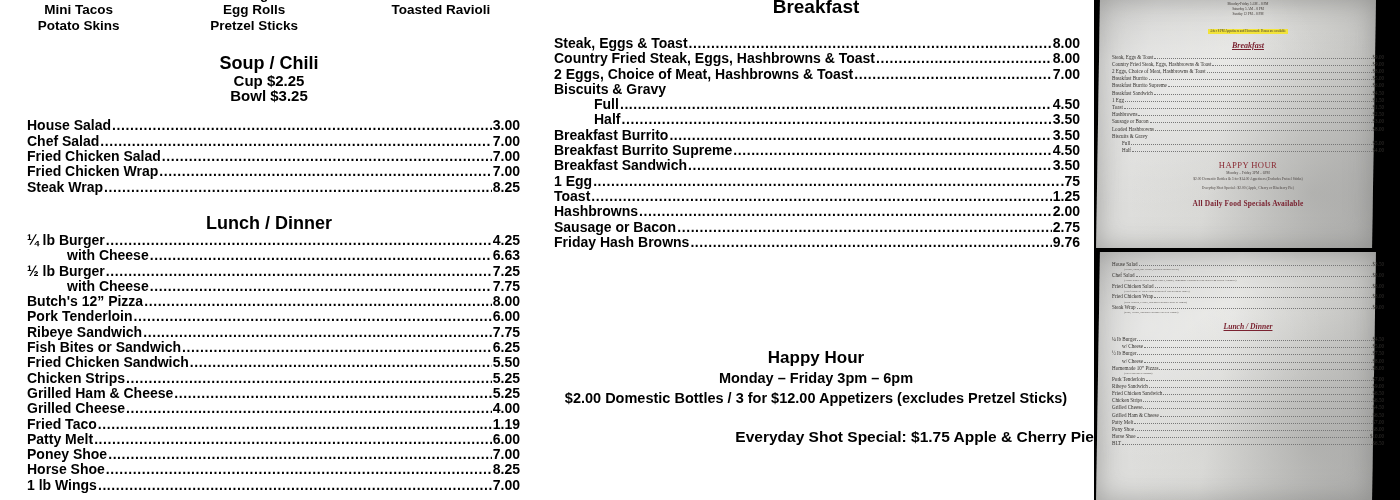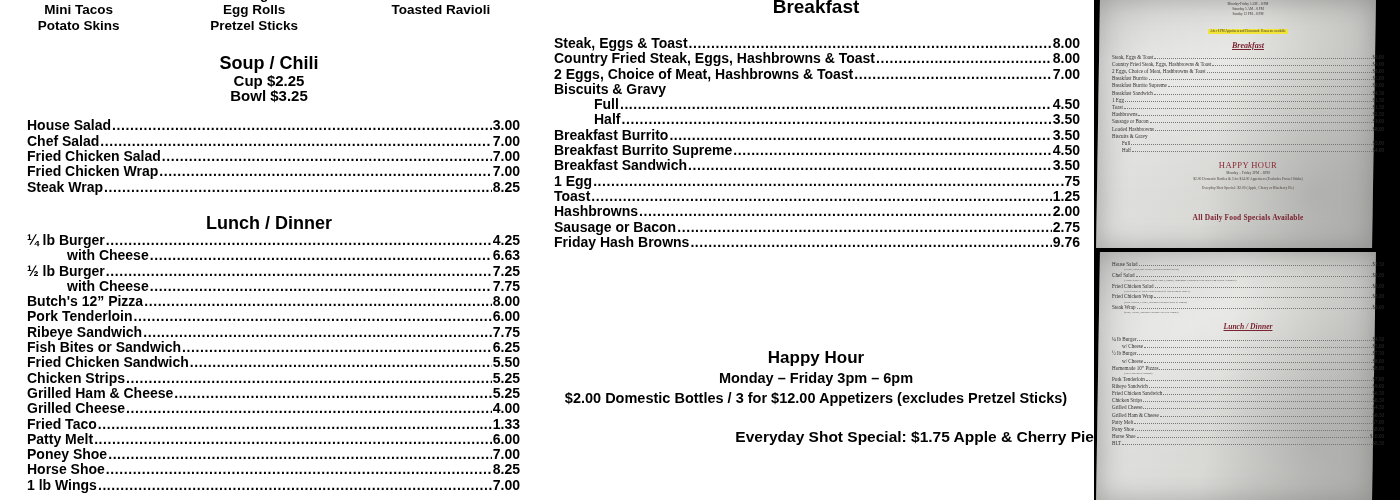--- a/index.html
+++ b/index.html
@@ -135,7 +135,7 @@
   .p-plain { font-size:5.1px; line-height:7.2px; color:#33302d; }
   .p-foot {
     text-align:center; font-size:7.4px; line-height:10px;
-    color:#7a2230; font-weight:bold; margin-top:21px; letter-spacing:.2px;
+    color:#7a2230; font-weight:bold; margin-top:7px; letter-spacing:.2px;
   }
   .p-topcut { text-align:center; font-size:6px; line-height:7px; color:#8a2a33; opacity:.6; }
 </style>

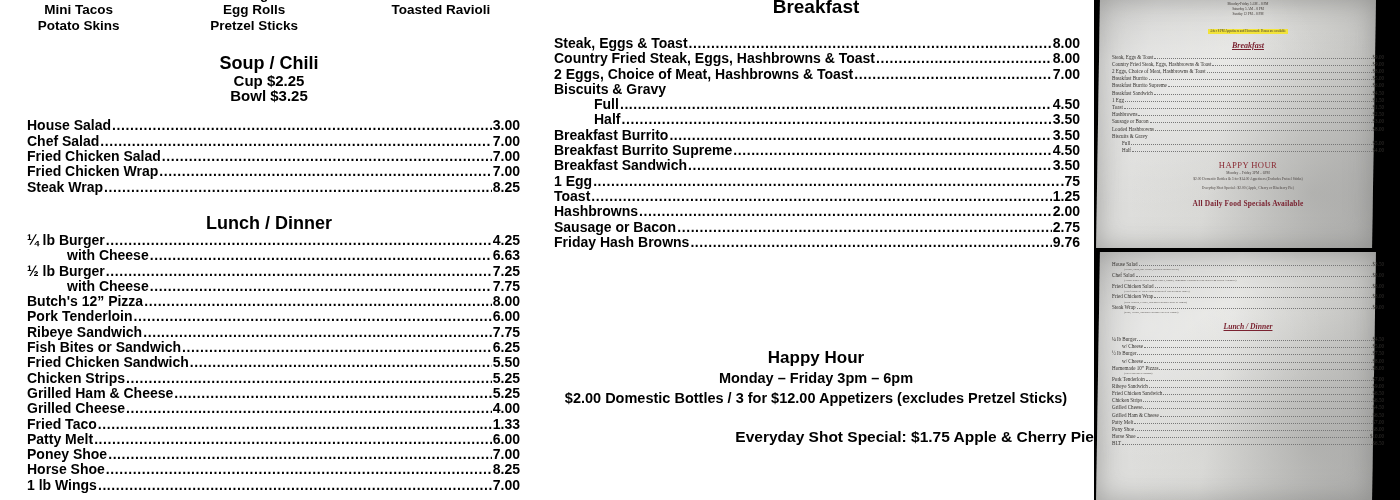--- a/index.html
+++ b/index.html
@@ -263,7 +263,7 @@
         <div class="row">
           <span class="nm">Fried Taco</span>
           <span class="dots"> ................................................................................................................................................................</span>
-          <span class="pr">1.33</span>
+          <span class="pr">1.19</span>
         </div>
         <div class="row">
           <span class="nm">Patty Melt</span>

